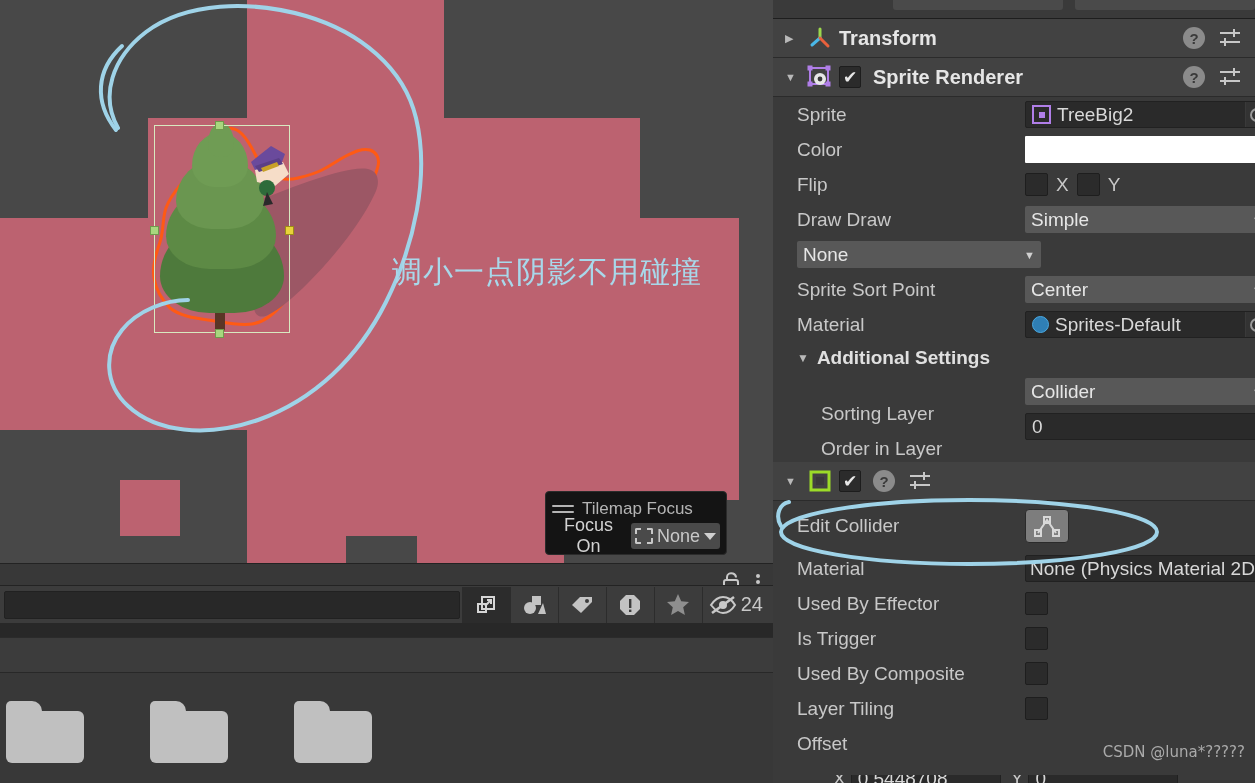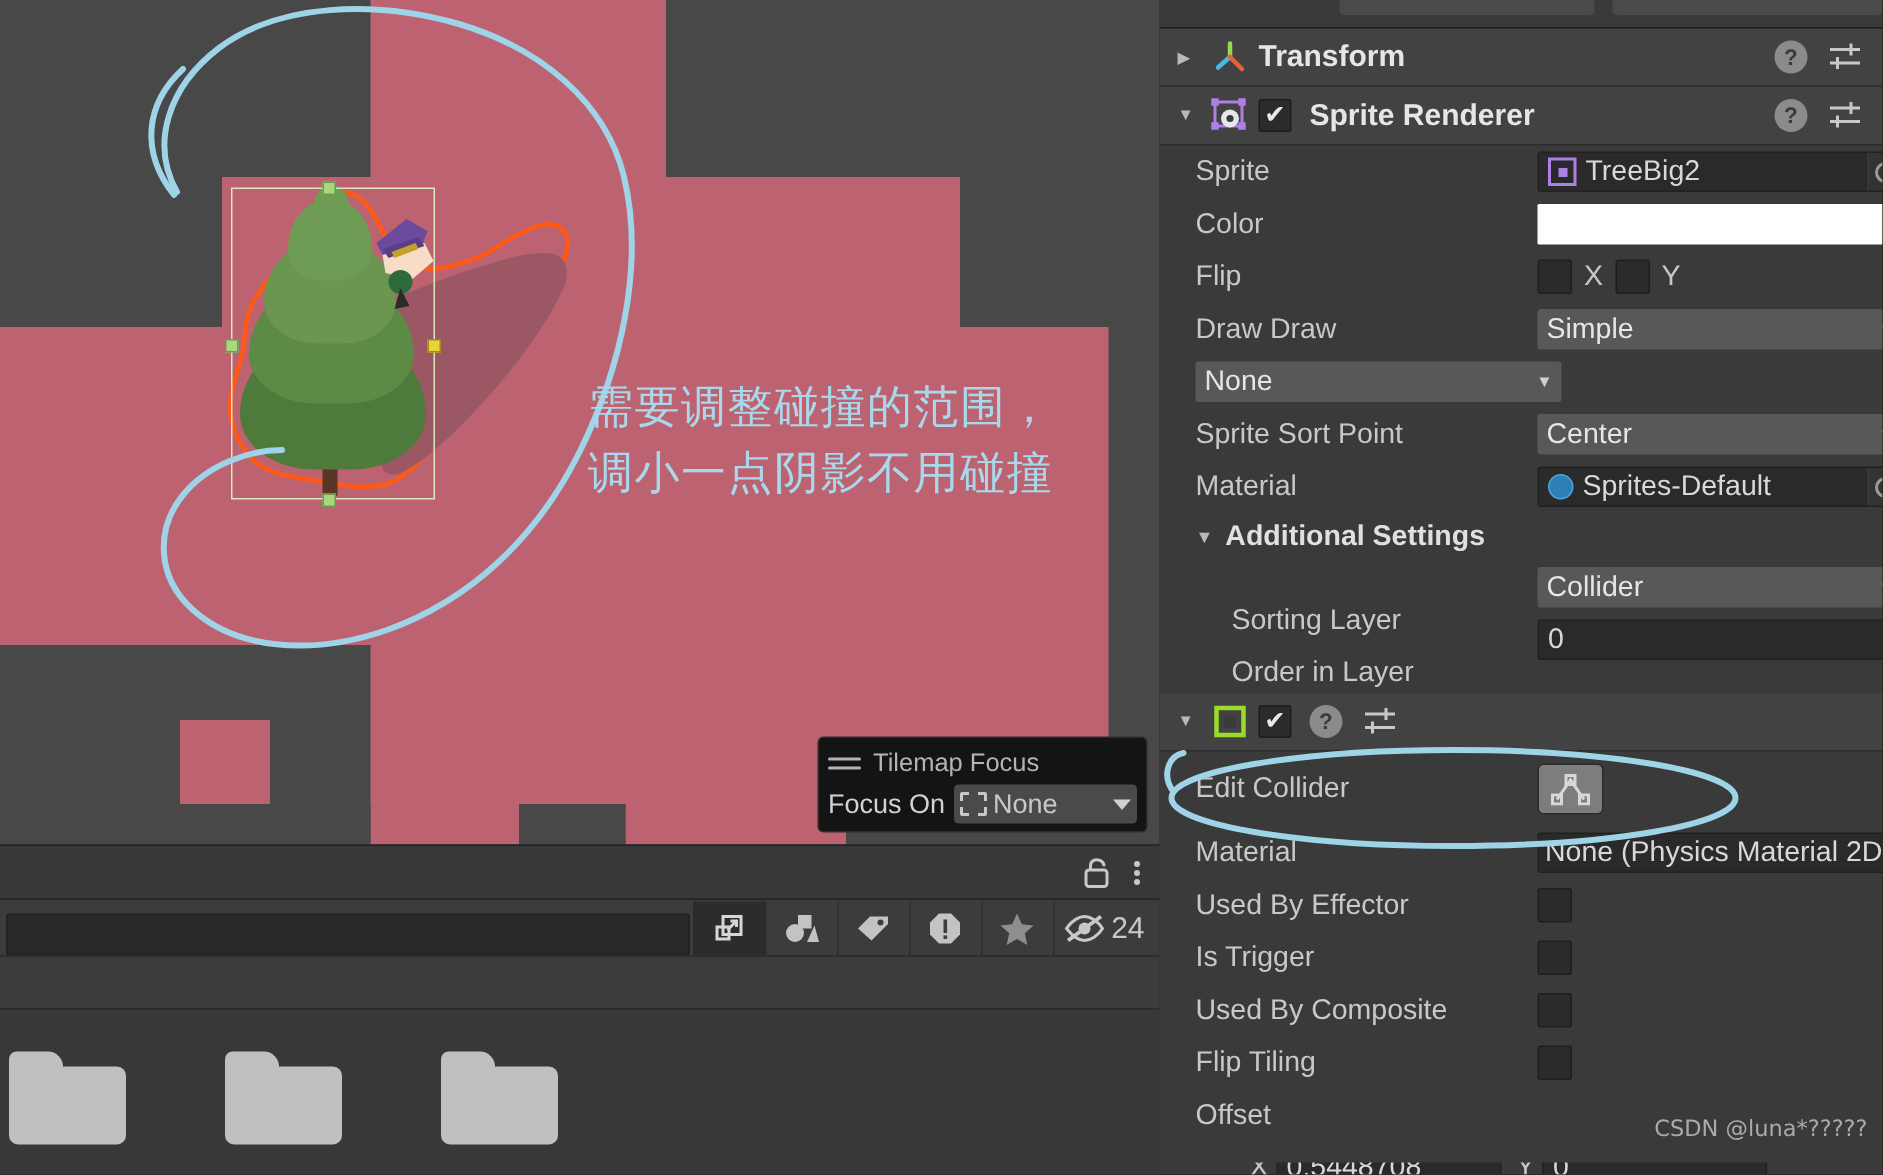--- a/index.html
+++ b/index.html
@@ -198,7 +198,6 @@
   </svg>
 
   <div id="annotation-note">
-    <div>需要调整碰撞的范围，</div>
     <div>调小一点阴影不用碰撞</div>
   </div>
 

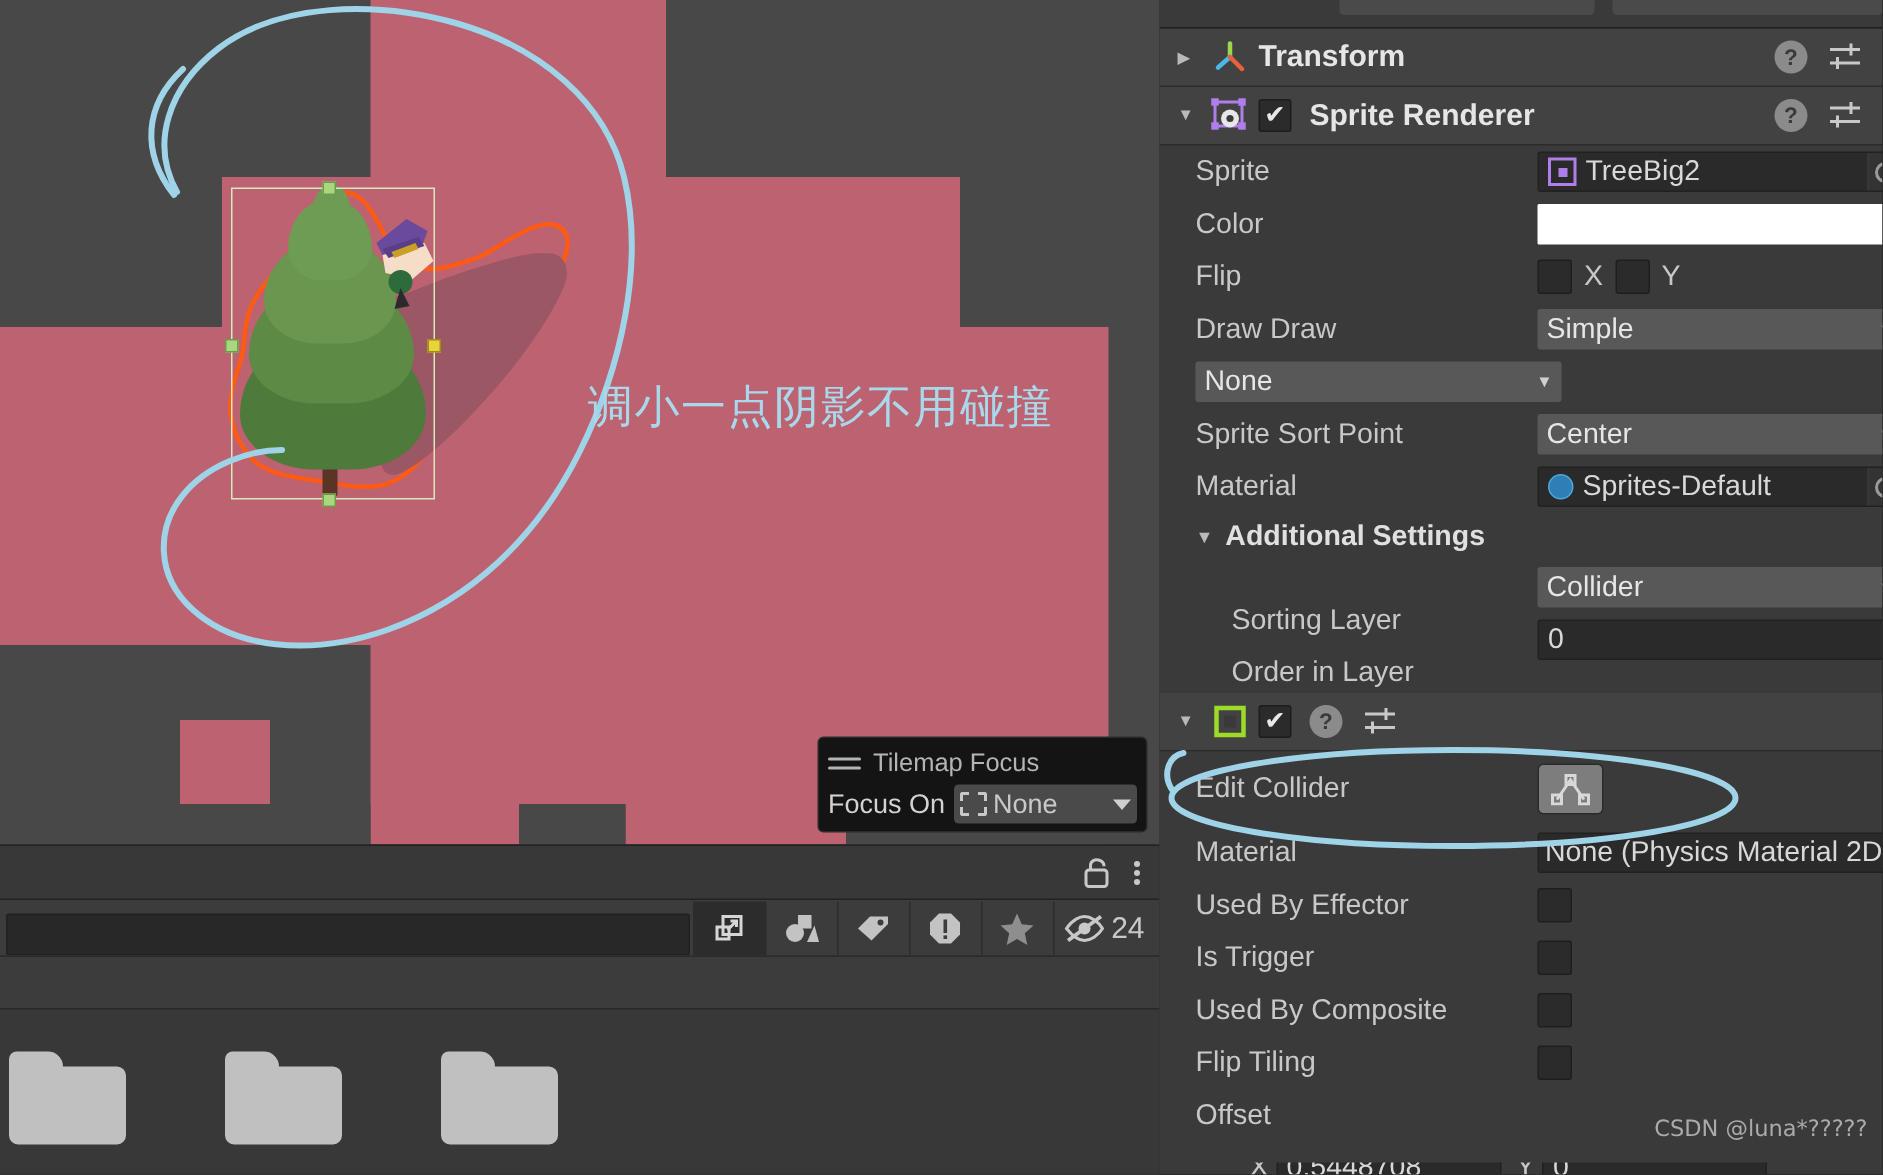--- a/index.html
+++ b/index.html
@@ -41,8 +41,8 @@
   #annotation-note div{letter-spacing:1px;}
 
   
-  #tilemap-focus{position:absolute;left:545px;top:491px;width:220px;height:64px;
-     background:#141414;border:1px solid #2b2b2b;border-radius:4px;padding:4px 6px;box-sizing:border-box;}
+  #tilemap-focus{position:absolute;left:545px;top:491px;width:182px;height:64px;
+     background:#141414;border:1px solid #2b2b2b;border-radius:4px;padding:4px 6px;box-sizing:border-box;text-align:center;}
   #tilemap-focus-title{display:flex;align-items:center;gap:8px;color:#b4b4b4;font-size:17px;height:26px;}
   .hamburger{display:inline-block;width:22px;}
   .hamburger span{display:block;height:2px;background:#b4b4b4;margin:4px 0;border-radius:1px;}

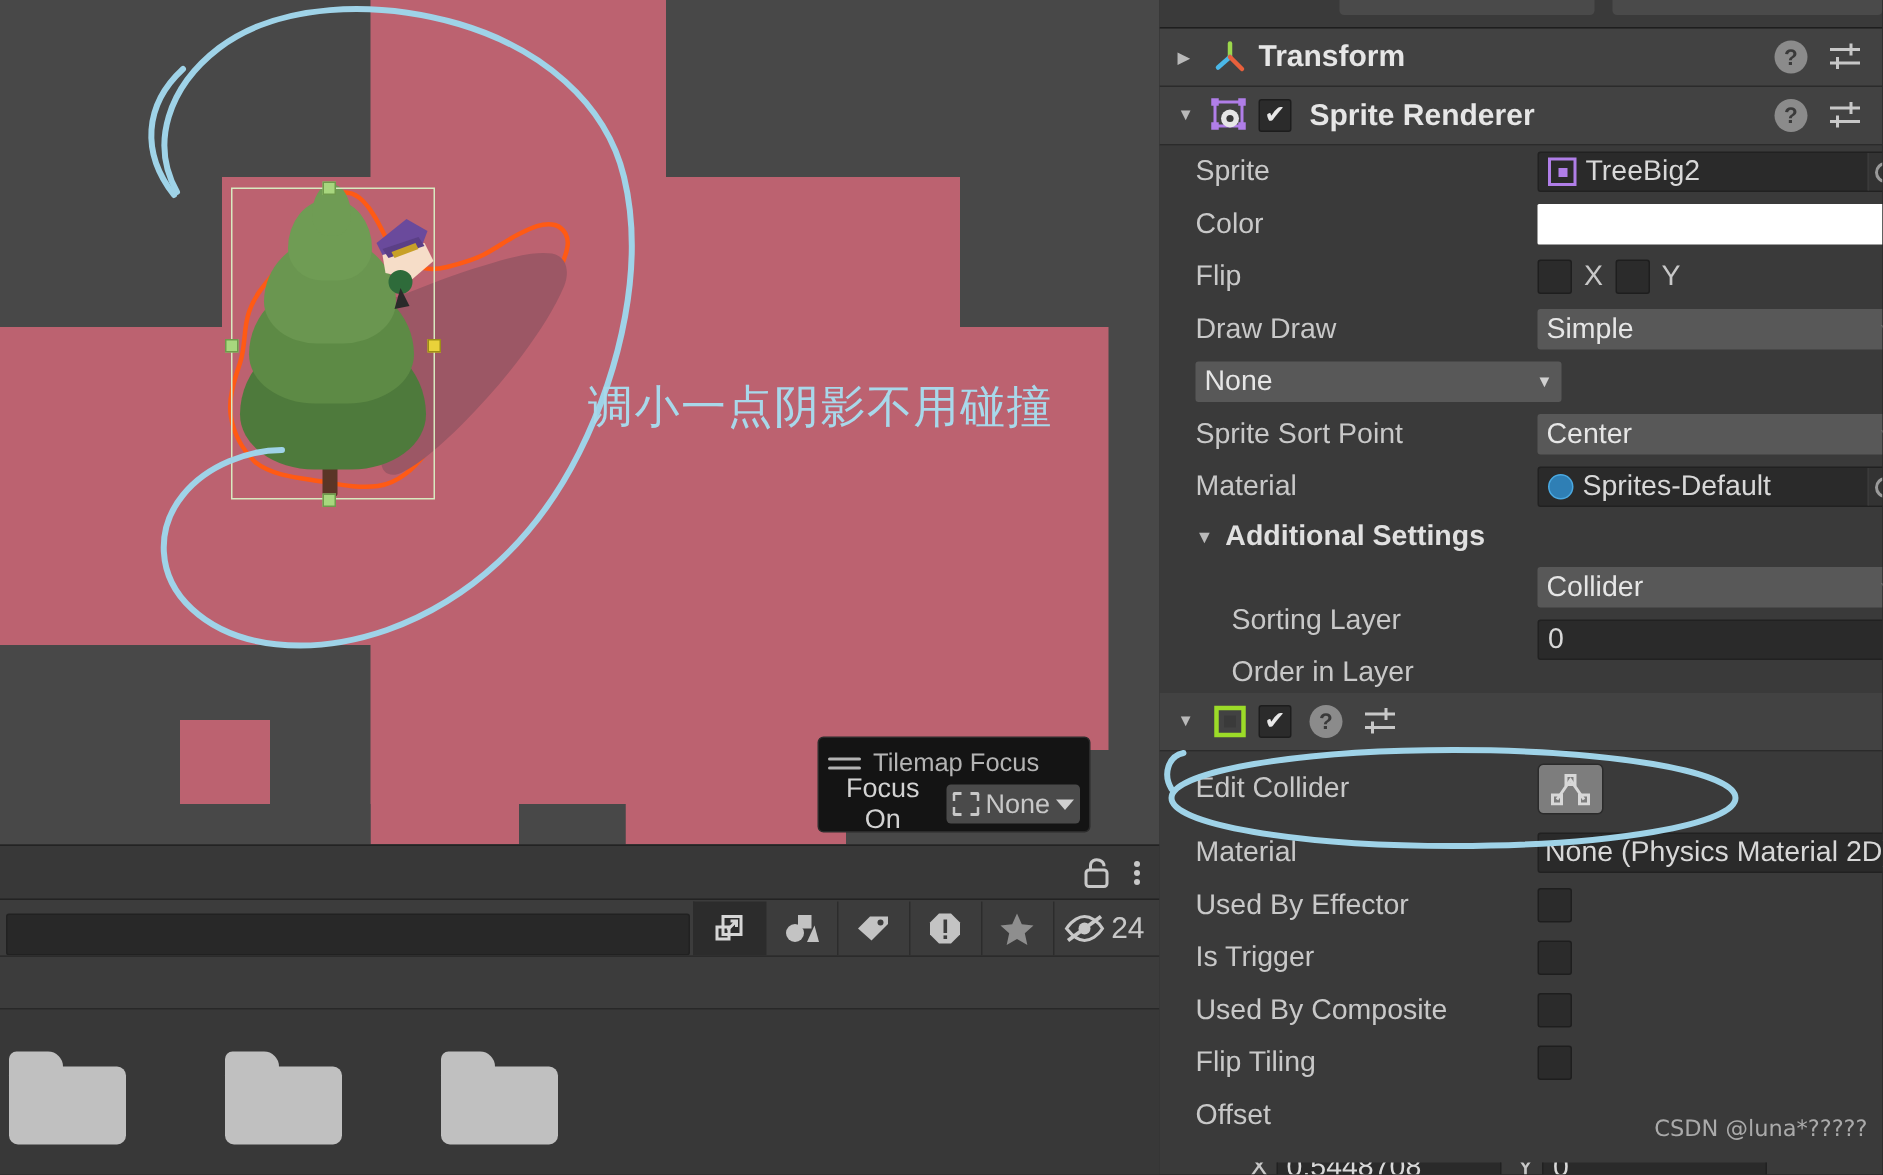--- a/index.html
+++ b/index.html
@@ -56,8 +56,8 @@
   
   #console-strip{position:absolute;left:0;top:563px;width:773px;height:36px;background:#383838;
      border-top:1px solid #232323;display:flex;align-items:center;justify-content:flex-end;gap:14px;padding-right:12px;box-sizing:border-box;}
-  #console-toolbar{position:absolute;left:0;top:599px;width:773px;height:38px;background:#3c3c3c;
-     border-top:1px solid #232323;display:flex;align-items:flex-end;box-sizing:border-box;}
+  #console-toolbar{position:absolute;left:0;top:585px;width:773px;height:38px;background:#3c3c3c;
+     border-top:1px solid #232323;display:flex;align-items:center;box-sizing:border-box;}
   #console-search{flex:1;height:26px;margin:0 2px 0 4px;background:#282828;border:1px solid #212121;border-radius:2px;}
   .tb-btn{width:48px;height:36px;display:flex;align-items:center;justify-content:center;
      border-left:1px solid #2c2c2c;box-sizing:border-box;color:#c3c3c3;}

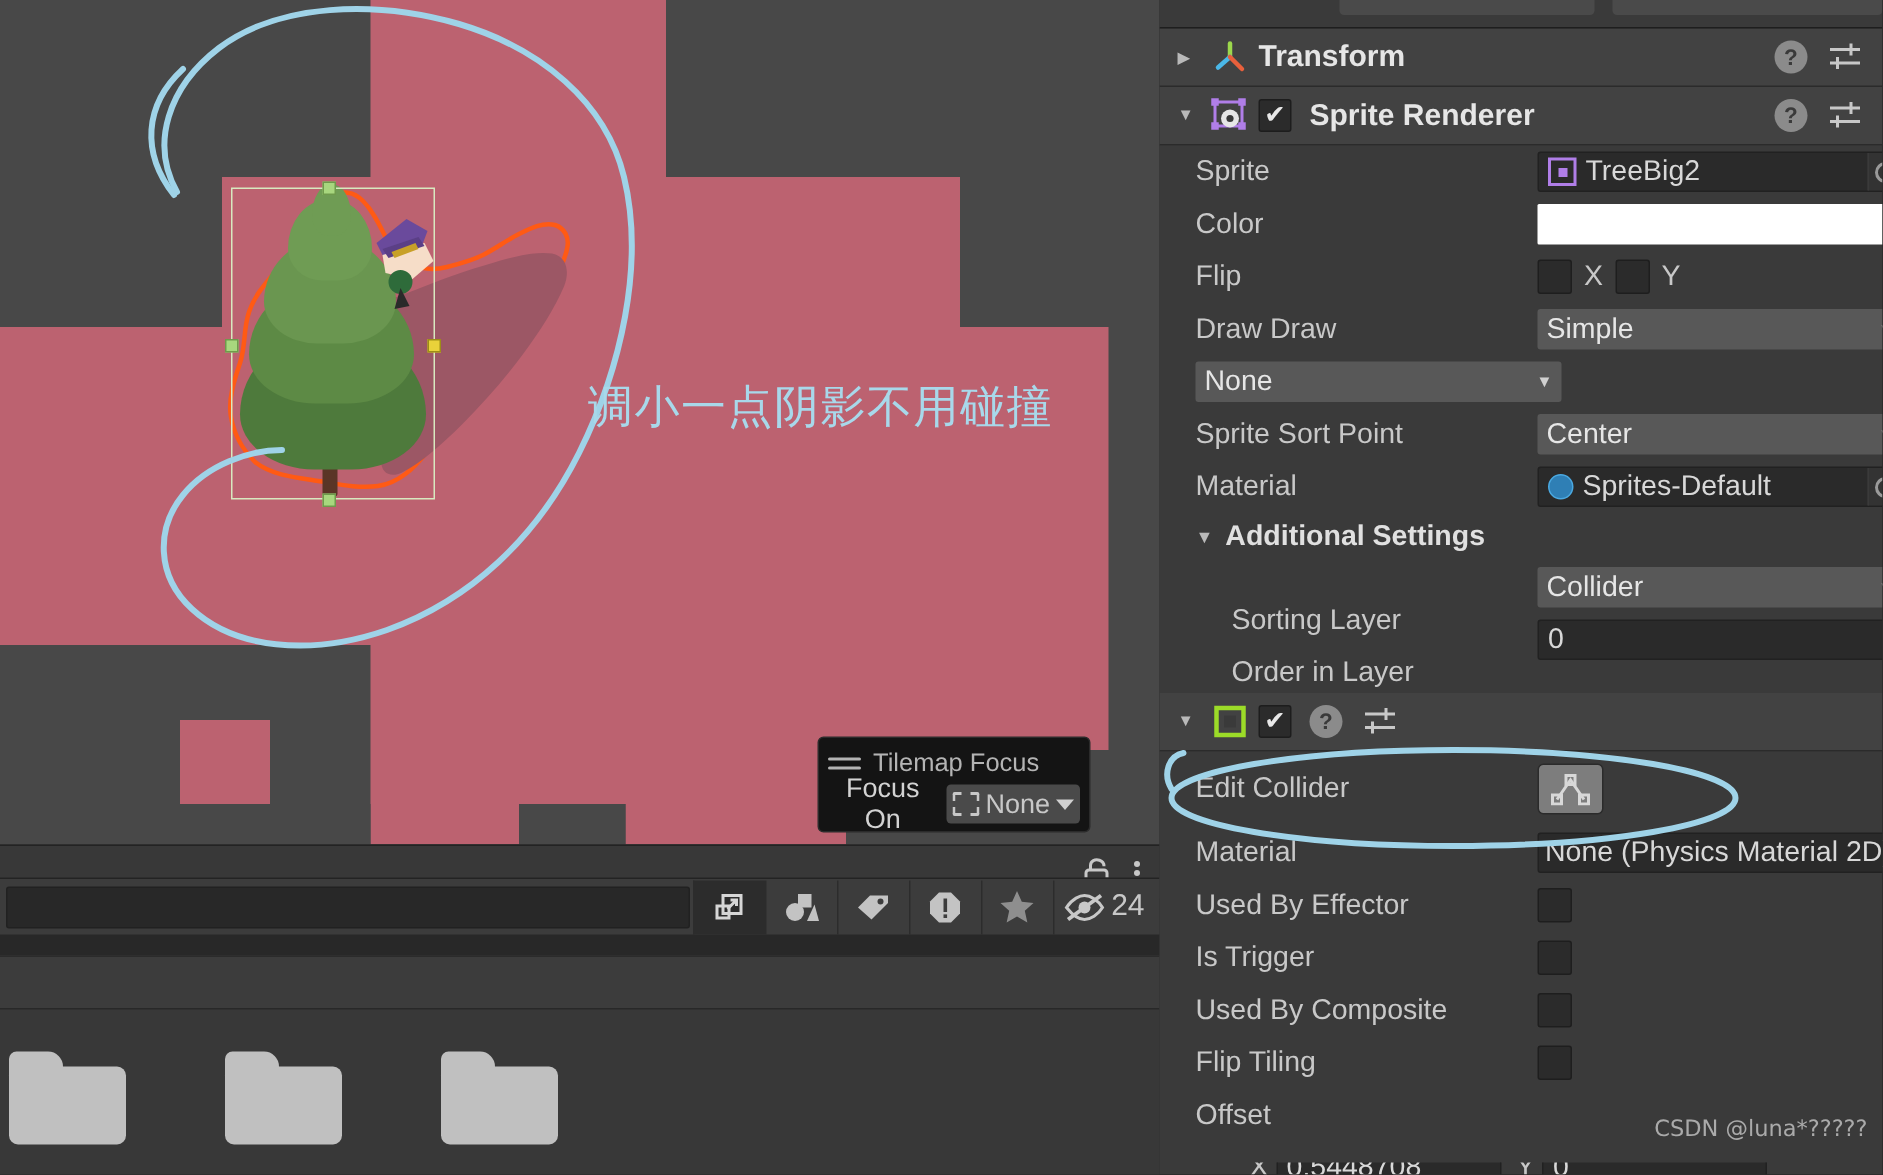--- a/index.html
+++ b/index.html
@@ -512,7 +512,7 @@
   </div>
 
   <div class="prop-row">
-    <span class="prop-label">Flip Tiling</span>
+    <span class="prop-label">Layer Tiling</span>
     <span class="prop-ctrl">
       <span class="checkbox"></span>
     </span>

